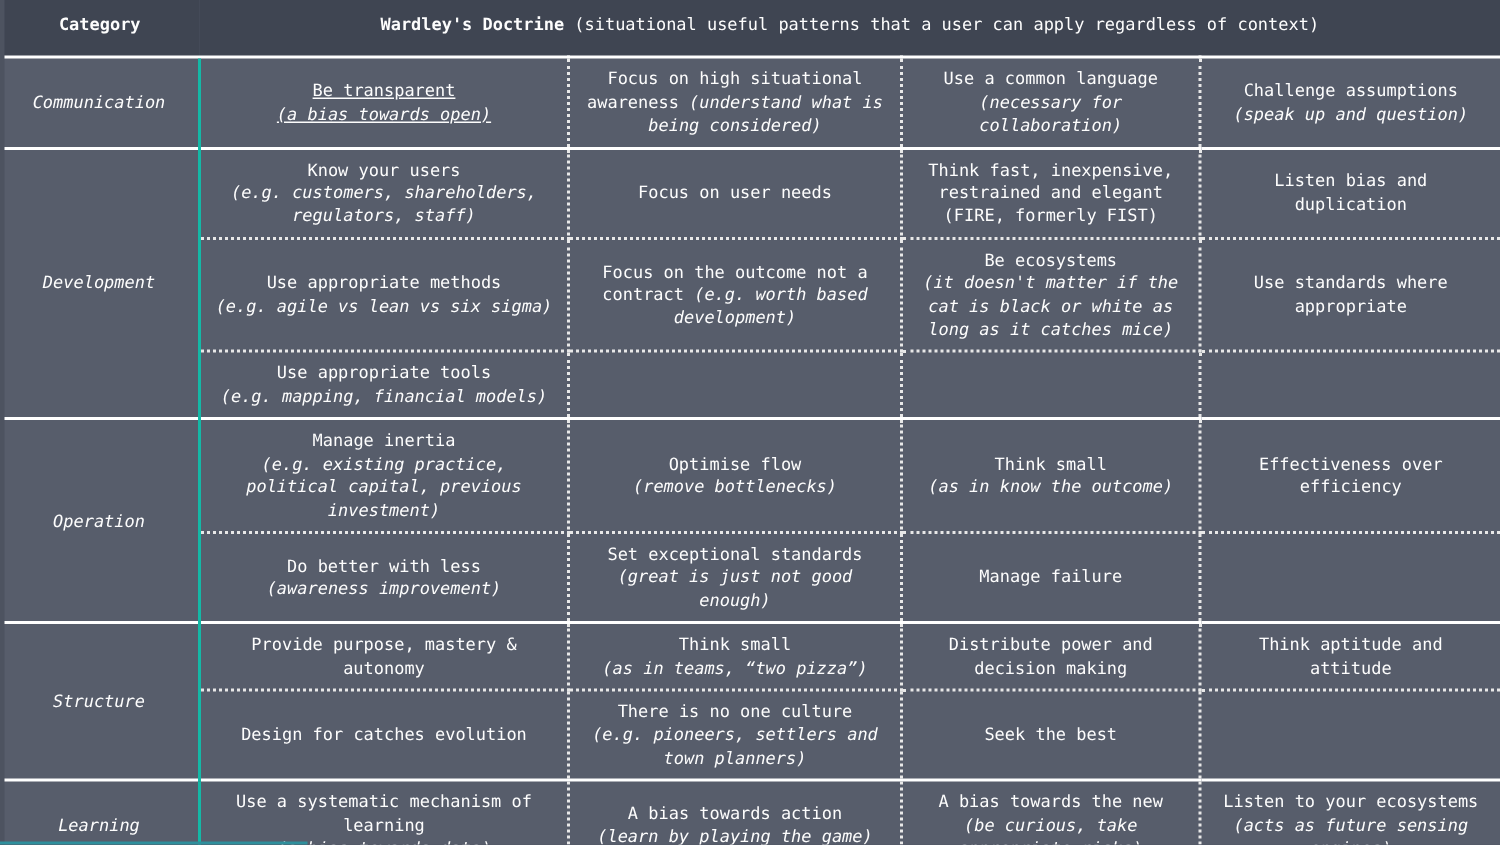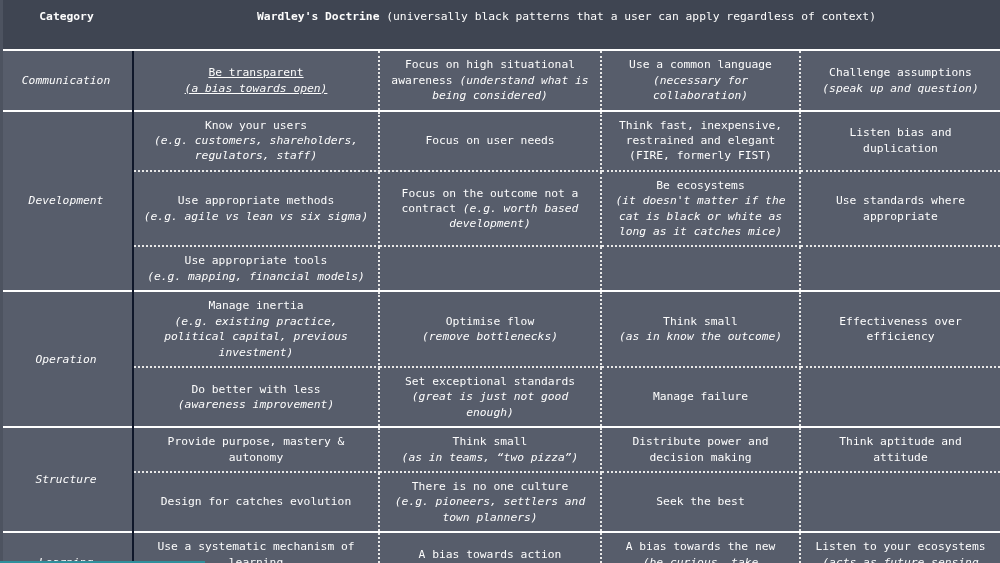--- a/index.html
+++ b/index.html
@@ -41,7 +41,7 @@
   tr.head td{
     background:#3f4552;
     font-weight:bold;
-    padding-top:9px;padding-bottom:25px;
+    padding-top:9px;padding-bottom:13px;
     border-bottom:2px solid #ffffff;
   }
   td.head-cat{ text-align:right; padding-right:10px; }

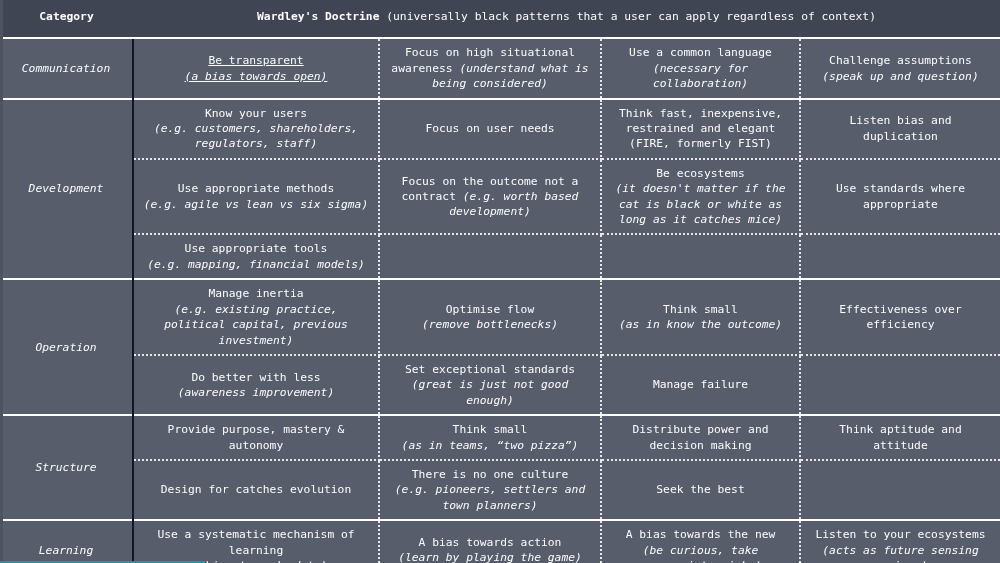--- a/index.html
+++ b/index.html
@@ -98,7 +98,7 @@
       <tbody id="tbody">
           <tr class="head">
             <td class="head-cat">Category</td>
-            <td class="head-doc" colspan="4"><span>Wardley's Doctrine</span><span class="reg"> (universally black patterns that a user can apply regardless of context)</span></td>
+            <td class="head-doc" colspan="4"><span>Wardley's Doctrine</span><span class="reg"> (situational useful patterns that a user can apply regardless of context)</span></td>
           </tr>
           <tr class="grp-start grp-last">
             <td class="cat" rowspan="1">Communication</td>

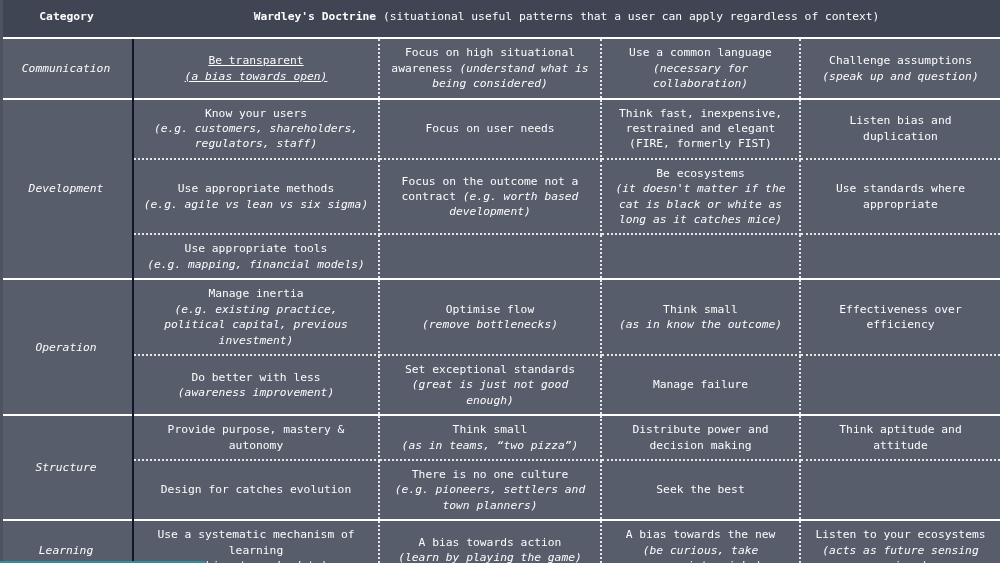--- a/index.html
+++ b/index.html
@@ -53,7 +53,7 @@
     text-align:right;
     font-style:italic;
     padding-right:9px;
-    border-right:2px solid #0f172a;
+    border-right:2px solid #14b8a6;
     background:#575d6b;
   }
 

